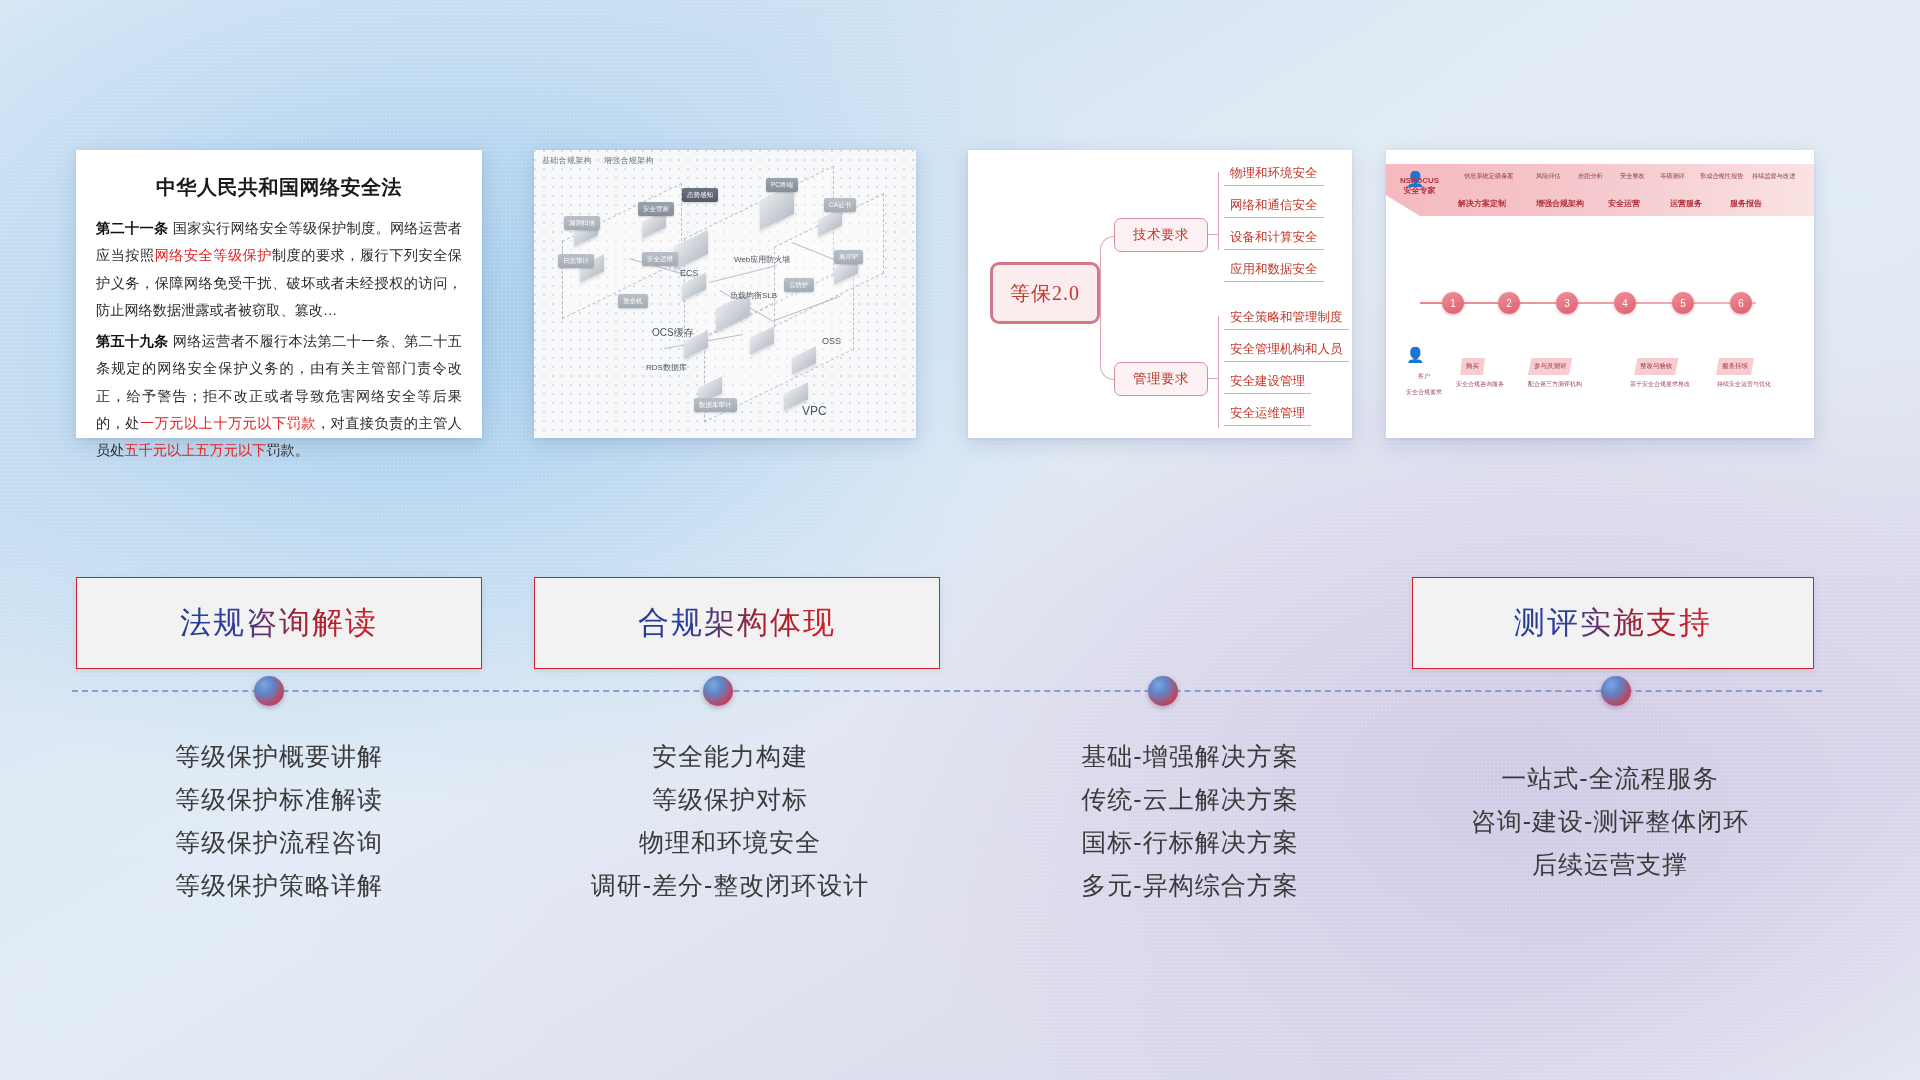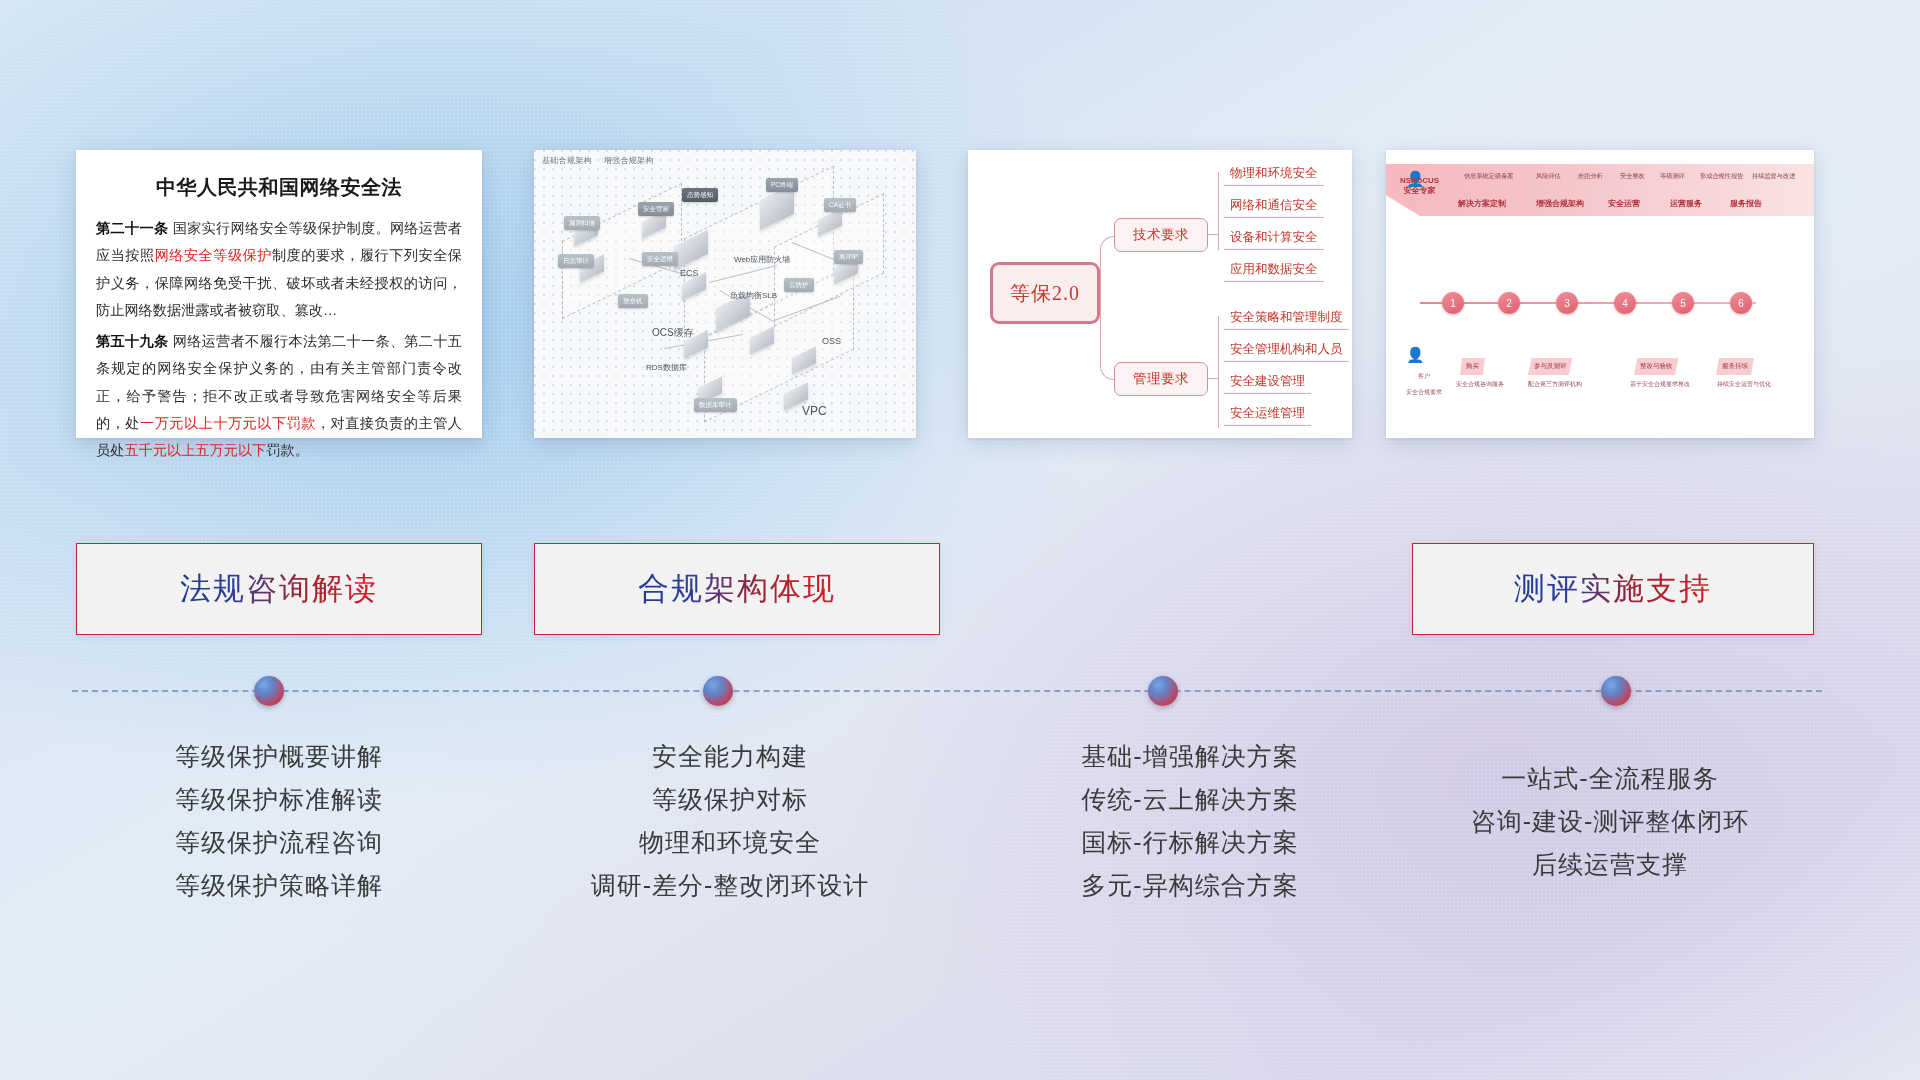--- a/index.html
+++ b/index.html
@@ -152,7 +152,7 @@
   .road-small { position: absolute; font-size: 6px; color: #9a4b55; white-space: nowrap; text-align: center; }
 
   
-  .titles { position: absolute; left: 0; top: 543px; width: 1920px; height: 96px; }
+  .titles { position: absolute; left: 0; top: 577px; width: 1920px; height: 96px; }
   .title-box {
     position: absolute; top: 0; height: 92px;
     background: #f2f2f2;

